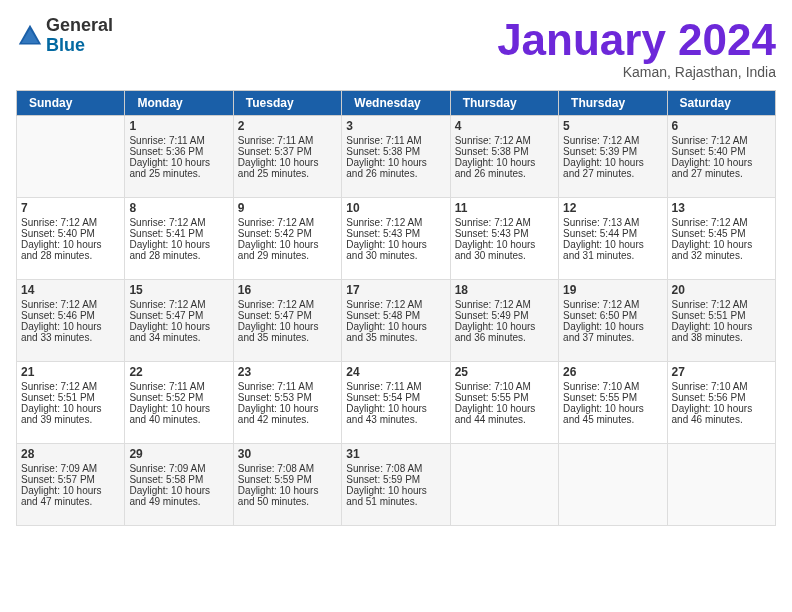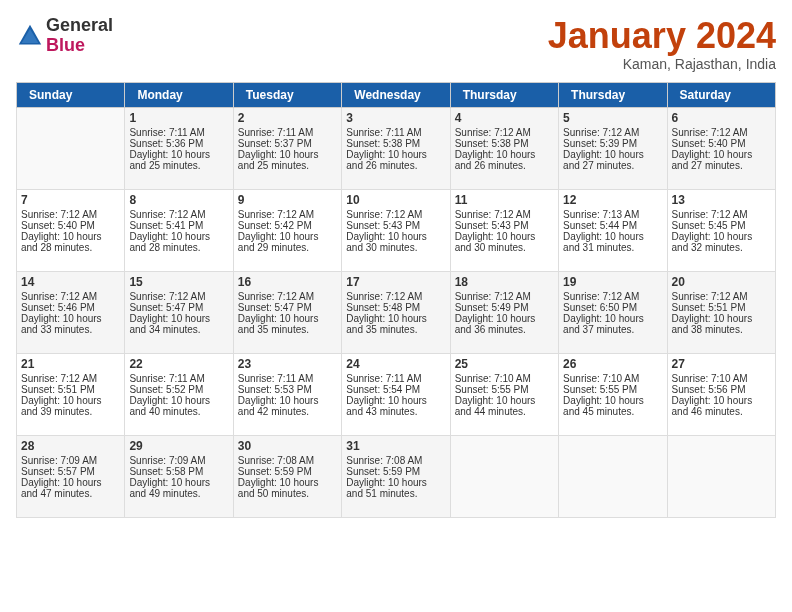--- a/index.html
+++ b/index.html
@@ -37,7 +37,7 @@
     .logo-blue {
       font-size: 18px;
       font-weight: bold;
-      color: #be185d;
+      color: #0369a1;
     }
     .logo-icon {
       width: 28px;

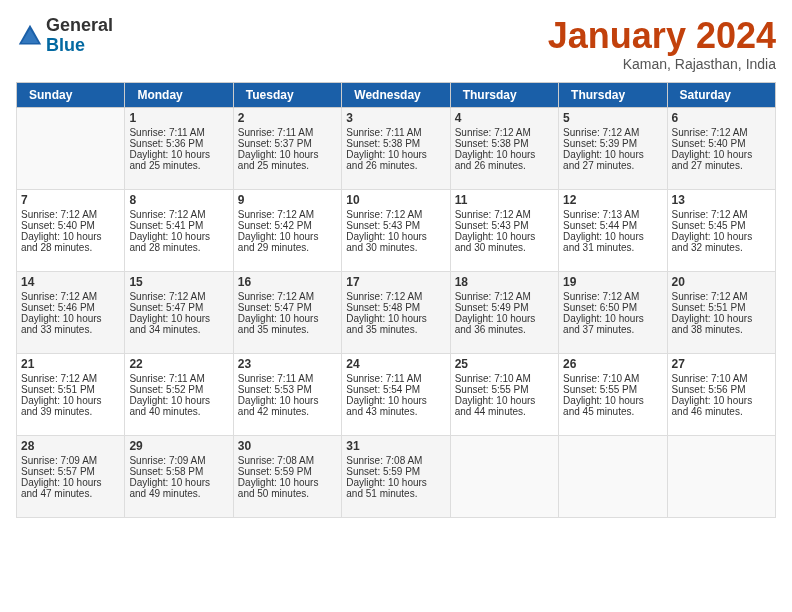--- a/index.html
+++ b/index.html
@@ -48,9 +48,9 @@
       text-align: right;
     }
     .month-title {
-      font-size: 36px;
+      font-size: 44px;
       font-weight: bold;
-      color: #c2410c;
+      color: #6d28d9;
       line-height: 1.1;
     }
     .location {

